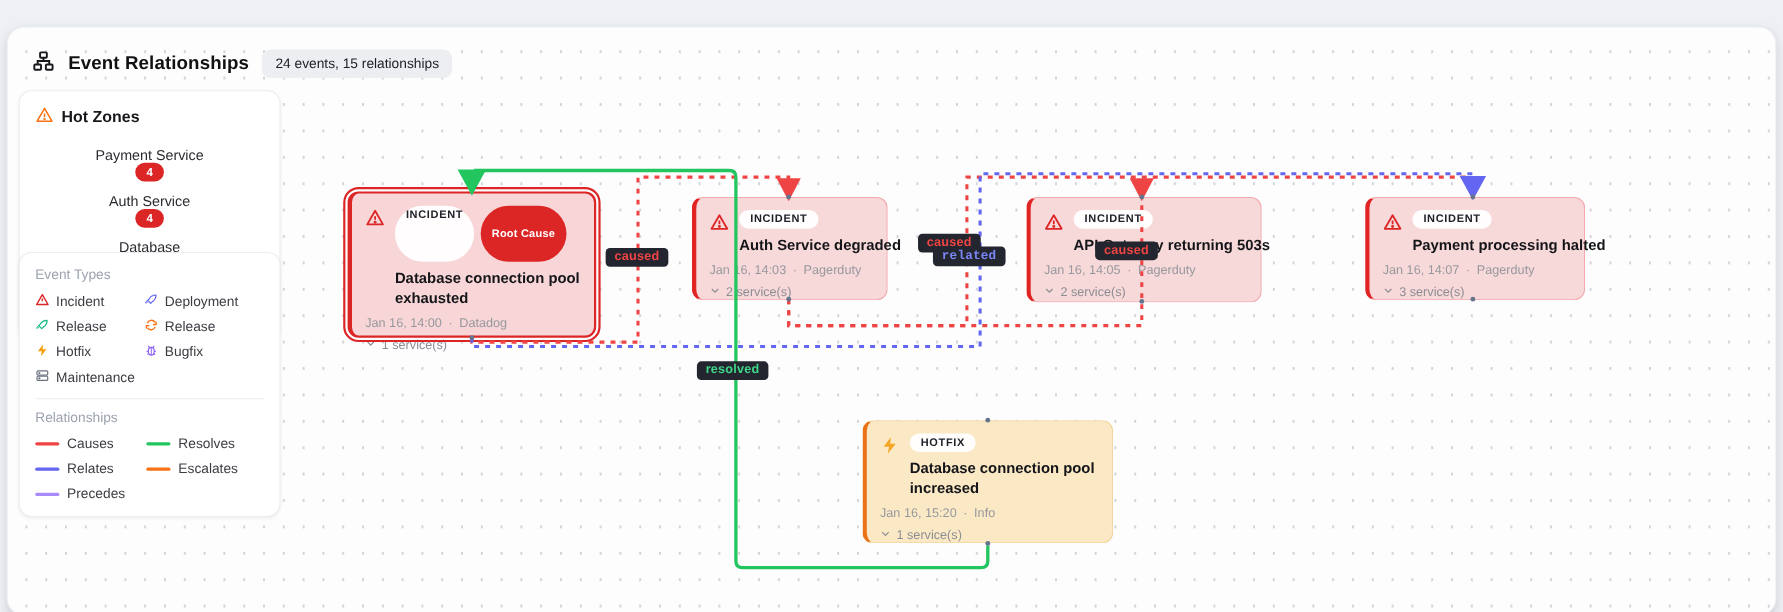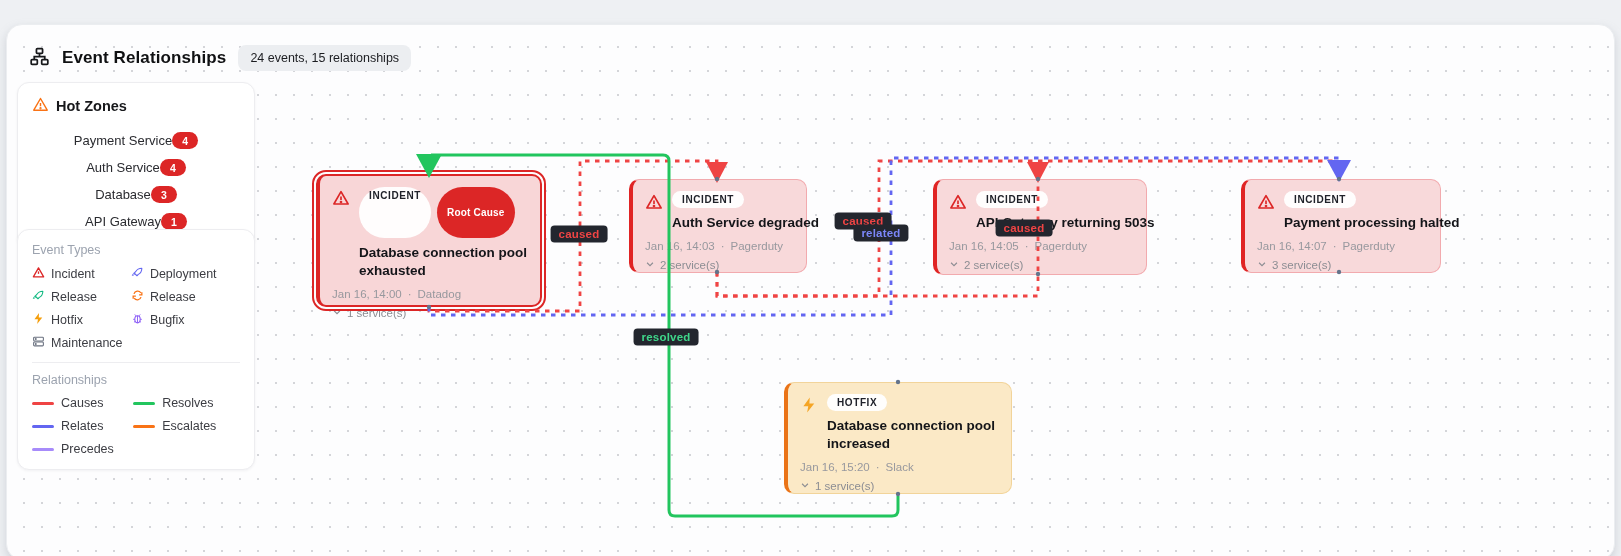--- a/index.html
+++ b/index.html
@@ -34,7 +34,7 @@
   .panel-hotzones { top:57px; }
   .panel-legend { top:204px; }
   .panel-title { display:flex; align-items:center; gap:7px; font-size:14.5px; font-weight:700; color:#17181b; margin-bottom:11px; }
-  .hz-row { display:flex; align-items:center; justify-content:center; font-size:13px; color:#2a2b30; padding:5px 0; cursor:pointer; }
+  .hz-row { display:flex; align-items:center; justify-content:center; font-size:13px; color:#2a2b30; padding:5px 0; cursor:pointer;flex-direction:column; }
   .hz-count { background:#dc2626; color:#fff; min-width:26px; height:17px; border-radius:9px; font-size:10.5px; font-weight:700; display:flex; align-items:center; justify-content:center; padding:0 6px; }
   .section-title { font-size:12.5px; color:#9ca3af; font-weight:500; margin-bottom:9px; }
   .type-grid { display:grid; grid-template-columns:1fr 1.15fr; row-gap:7px; column-gap:4px; }

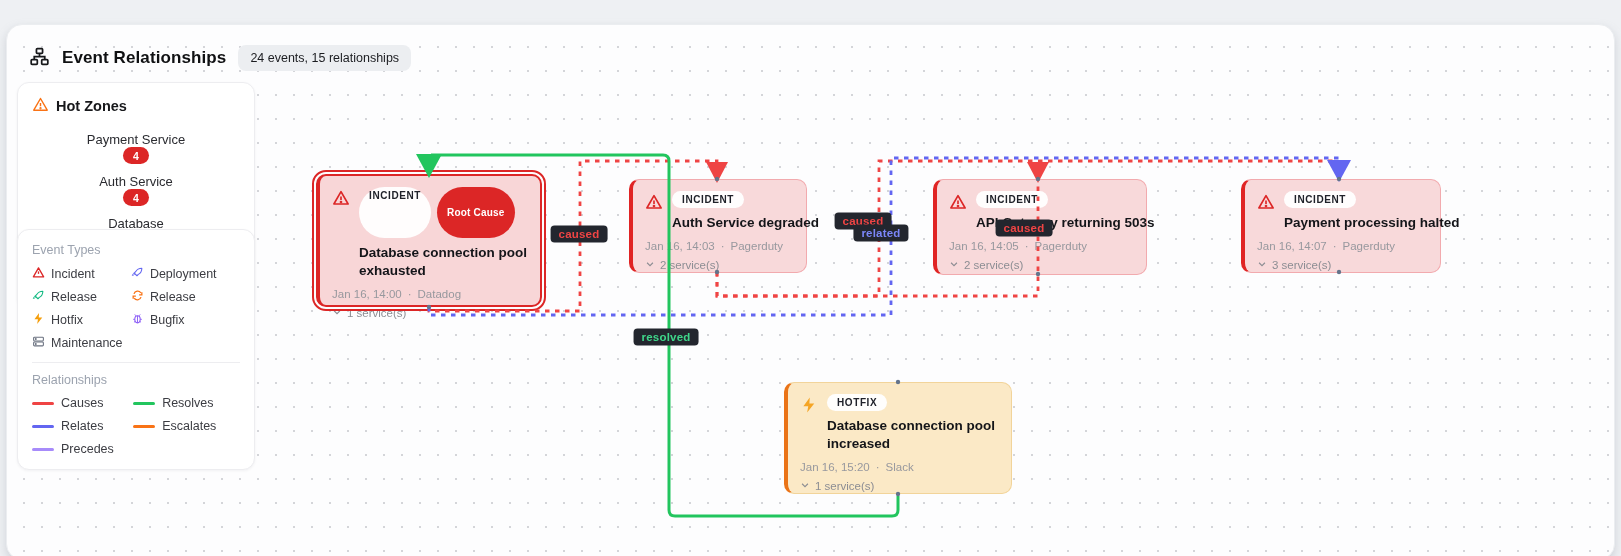--- a/index.html
+++ b/index.html
@@ -367,7 +367,7 @@
 
   <div class="edge-label lbl-caused" style="left:572px; top:209px;">caused</div>
   <div class="edge-label lbl-caused" style="left:856px; top:196px;">caused</div>
-  <div class="edge-label lbl-related" style="left:874px; top:208px;">related</div>
+  <div class="edge-label lbl-related" style="left:874px; top:208px;font-family:Liberation Mono, monospace;">related</div>
   <div class="edge-label lbl-caused" style="left:1017px; top:203px;">caused</div>
   <div class="edge-label lbl-resolved" style="left:659px; top:312px;">resolved</div>
 

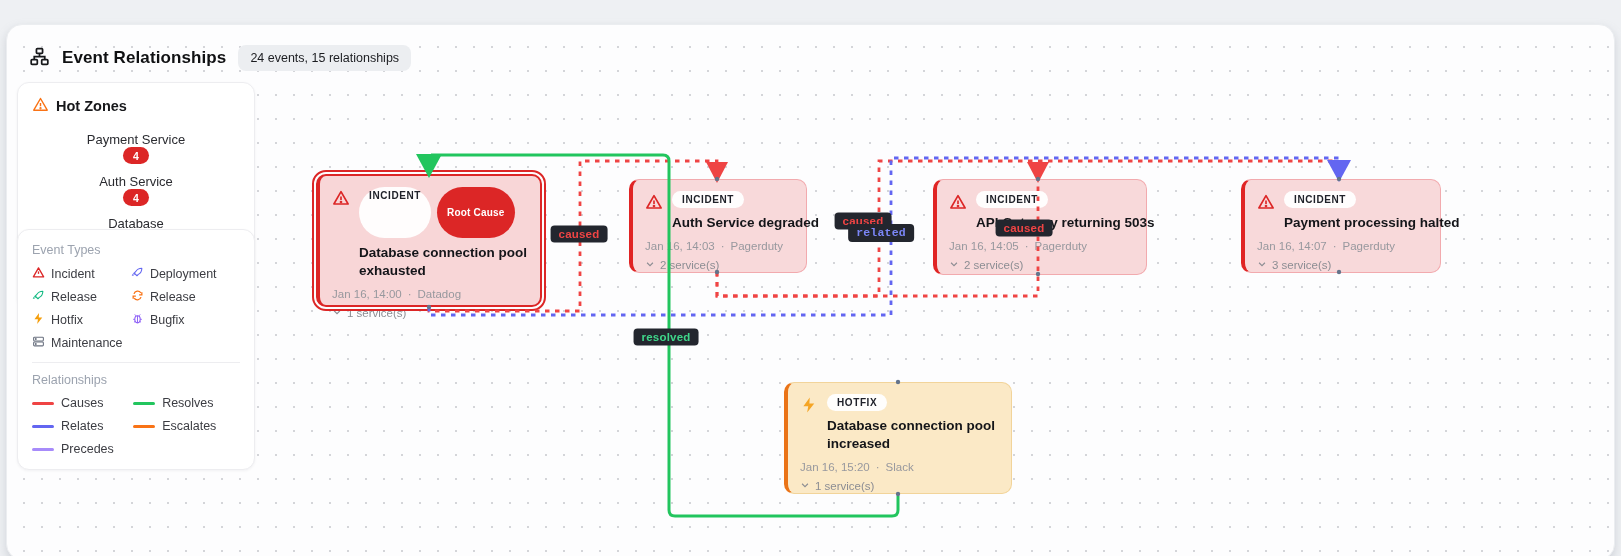--- a/index.html
+++ b/index.html
@@ -325,7 +325,7 @@
     <div class="node-meta">
       <span>Jan 16, 15:20</span>
       <span>·</span>
-      <span>Slack</span>
+      <span>Info</span>
     </div>
     <div class="node-services">
       <span><svg width="10" height="10" viewBox="0 0 24 24" fill="none" stroke="#8c8d93" stroke-width="2.6">

